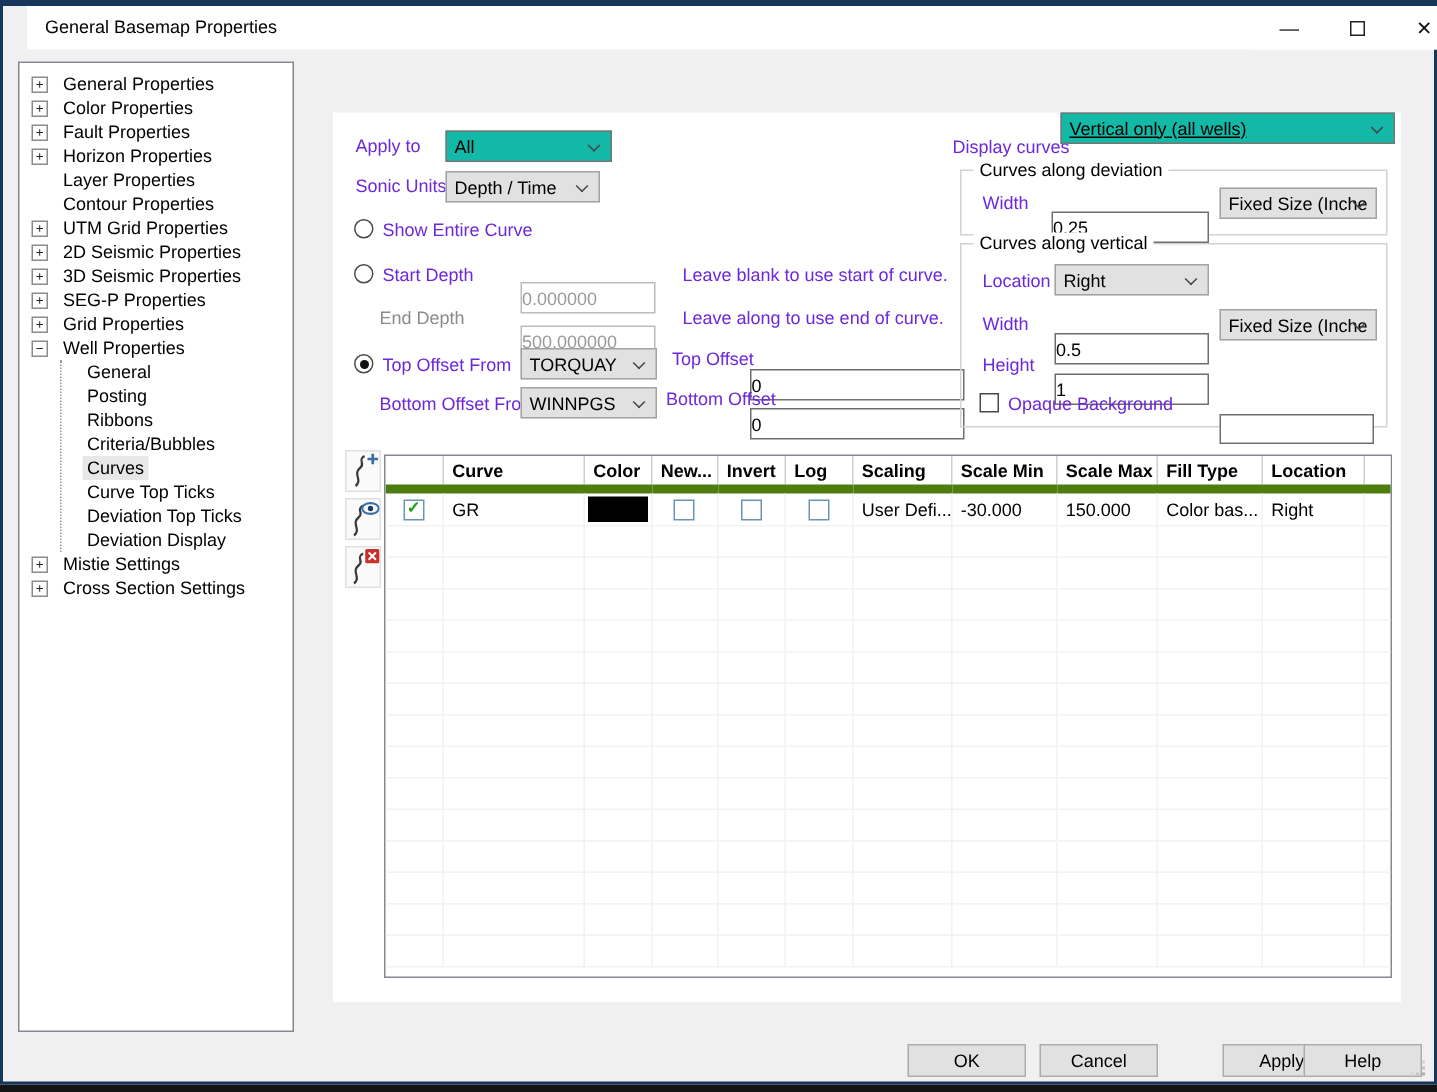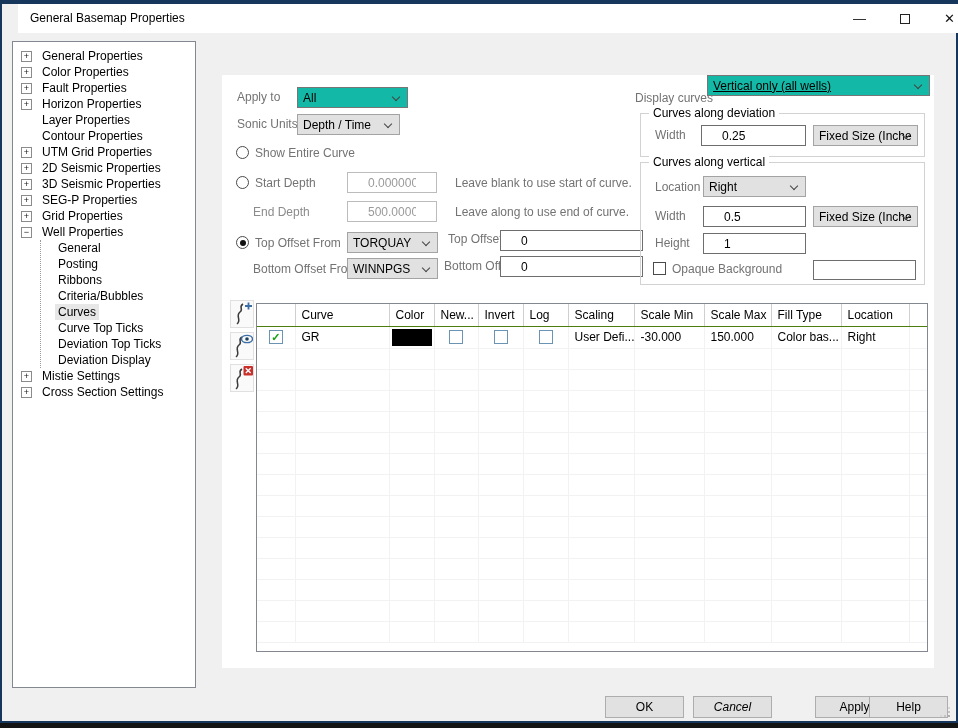--- a/index.html
+++ b/index.html
@@ -42,7 +42,7 @@
   .titem.selected .lbl { background:#e7e7e7; }
   
   .mainpanel { position:absolute; left:220px; top:71px; width:712px; height:593px; background:#fff; }
-  .lab { position:absolute; font-size:12px; color:#737373; white-space:nowrap; }
+  .lab { position:absolute; font-size:12px; color:#6d28d9; white-space:nowrap; }
   .lab.gray { color:#8b8b8b; }
   .combo {
     position:absolute; height:21px; background:#14b8a6; border:1px solid #767676;

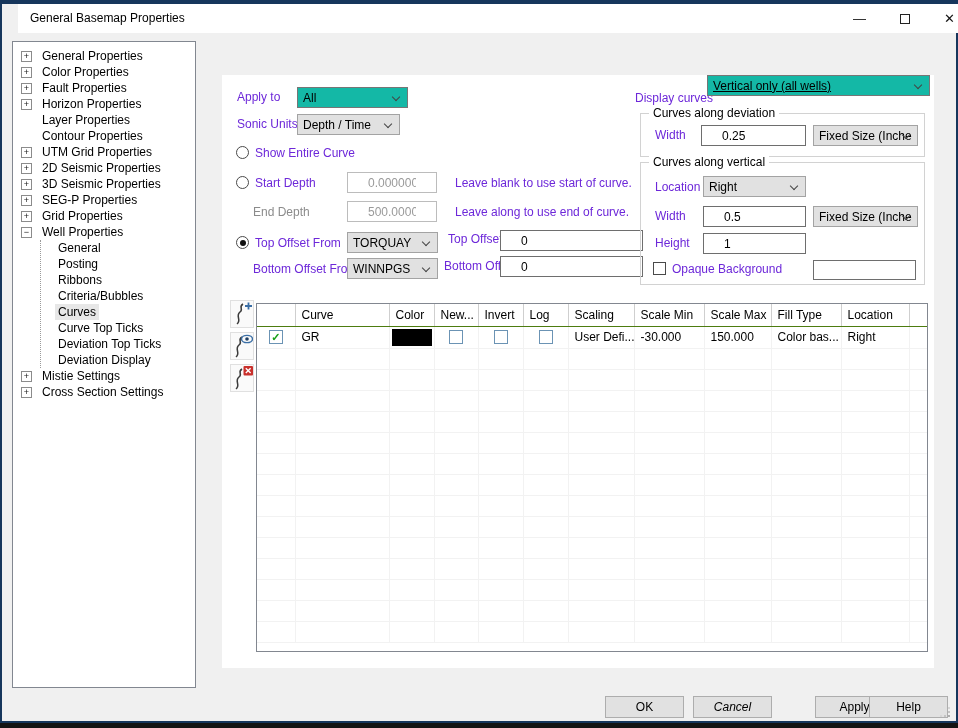--- a/index.html
+++ b/index.html
@@ -56,7 +56,7 @@
   }
   .tinput {
     position:absolute; height:21px; background:#fff; border:1px solid #6e6e6e;
-    font-size:12px; padding:0 20px; font-family:inherit; color:#000;
+    font-size:12px; padding:0 0; font-family:inherit; color:#000;margin-top:16px;
   }
   .tinput.dim { border-color:#bcbcbc; color:#9a9a9a; }
   .radio { position:absolute; width:13px; height:13px; border:1px solid #4a4a4a; border-radius:50%; background:#fff; }

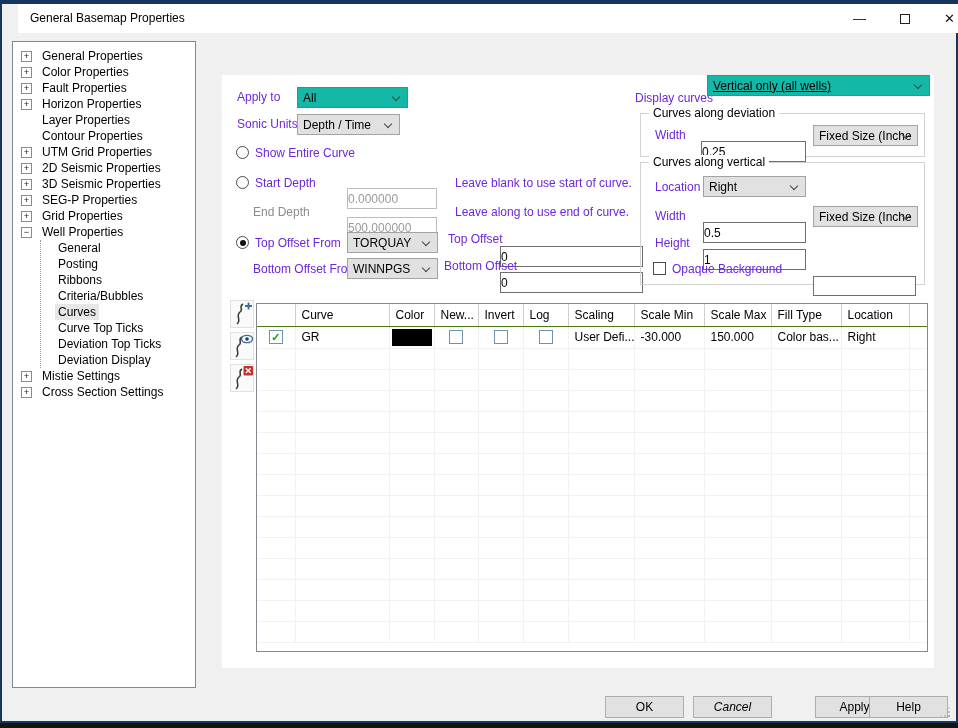--- a/index.html
+++ b/index.html
@@ -76,8 +76,8 @@
   }
   table { border-collapse:collapse; table-layout:fixed; width:670px; }
   th {
-    height:22px; font-weight:normal; font-size:12px; text-align:left;
-    padding:0 0 0 6px; border-right:1px solid #cfcfcf; border-bottom:1px solid #4d7c0f;
+    height:22px; font-weight:bold; font-size:12px; text-align:left;
+    padding:0 0 0 6px; border-right:1px solid #cfcfcf; border-bottom:6px solid #4d7c0f;
     background:#fff; overflow:hidden; white-space:nowrap;
   }
   td {

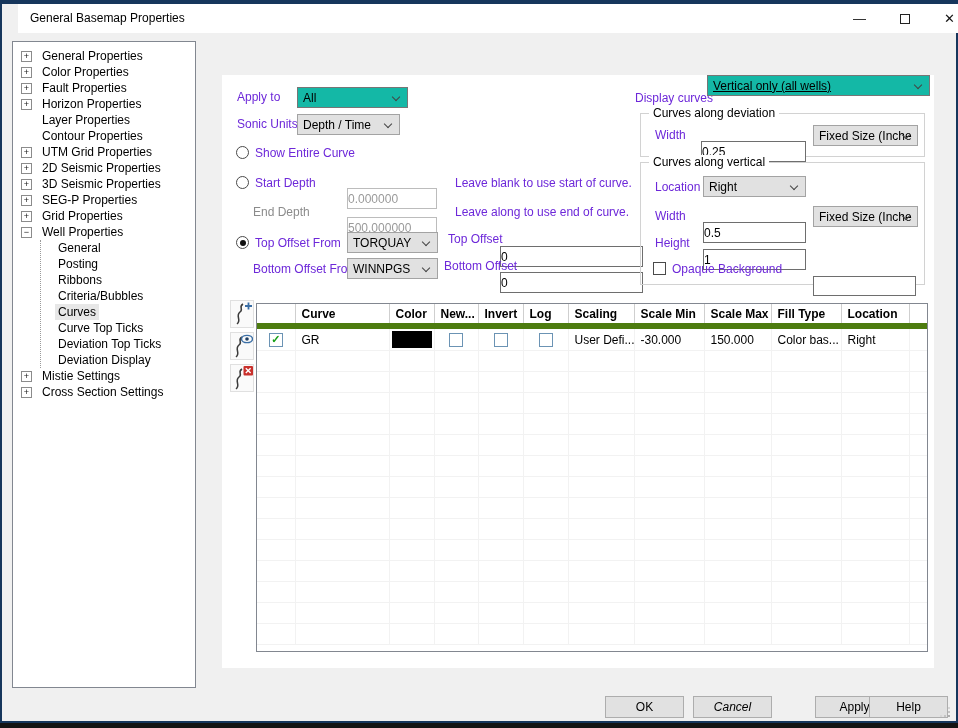--- a/index.html
+++ b/index.html
@@ -564,7 +564,7 @@
   </div>
 
   <button class="btn" style="left:603px;">OK</button>
-  <button class="btn" style="left:691px;font-style:italic;">Cancel</button>
+  <button class="btn" style="left:691px;">Cancel</button>
   <button class="btn" style="left:813px;">Apply</button>
   <button class="btn" style="left:867px;">Help</button>
   <div class="grip"></div>

